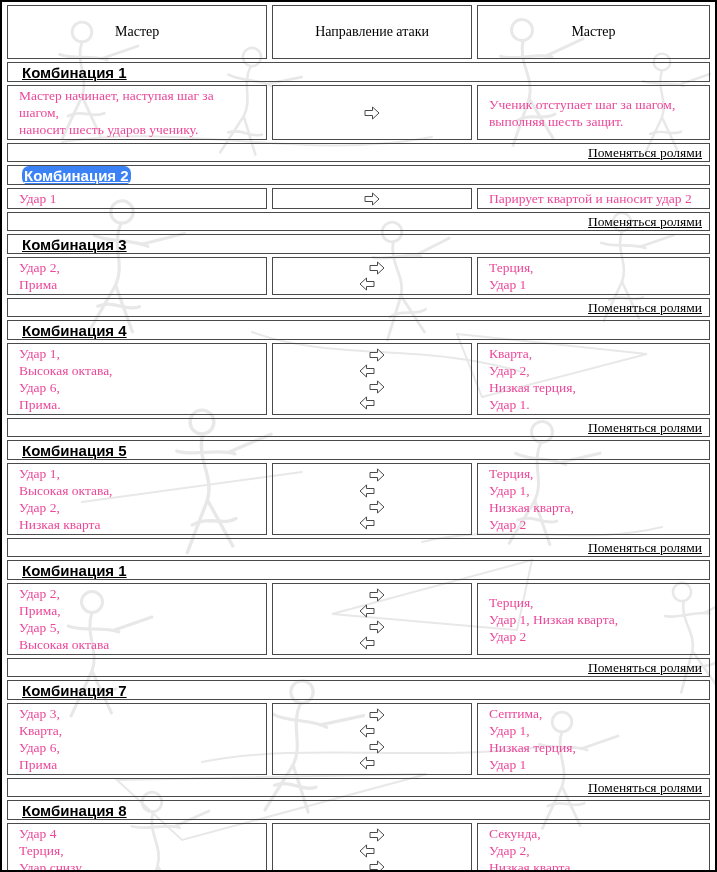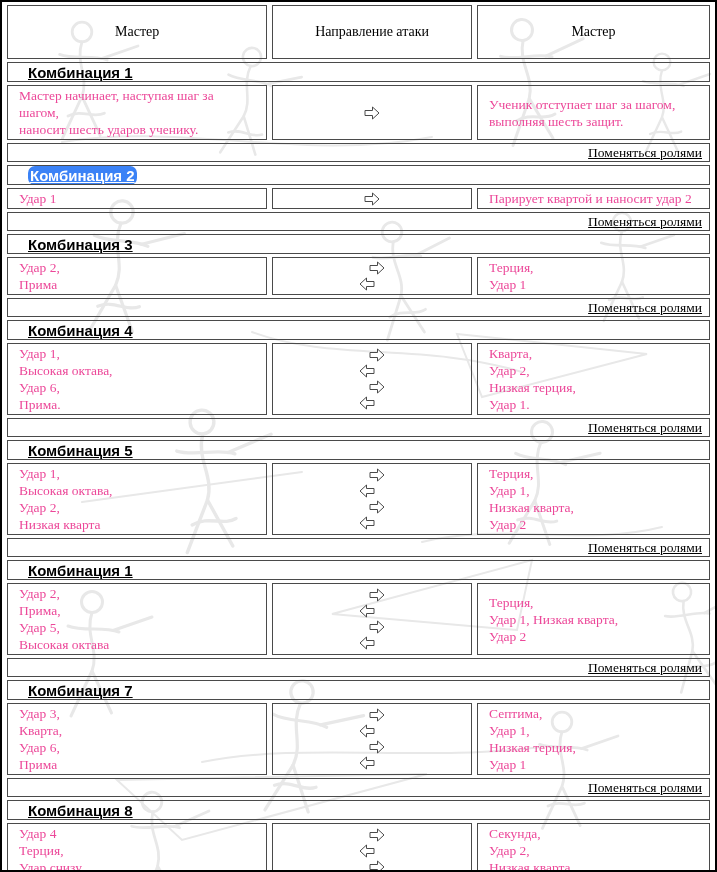--- a/index.html
+++ b/index.html
@@ -28,7 +28,7 @@
   td.title-cell{
     height:18px;
     font:bold 15px "Liberation Sans",sans-serif;
-    padding:0 20px;
+    padding:0 14px;
     vertical-align:middle;
   }
   td.title-cell .title-text{text-decoration:underline;}

